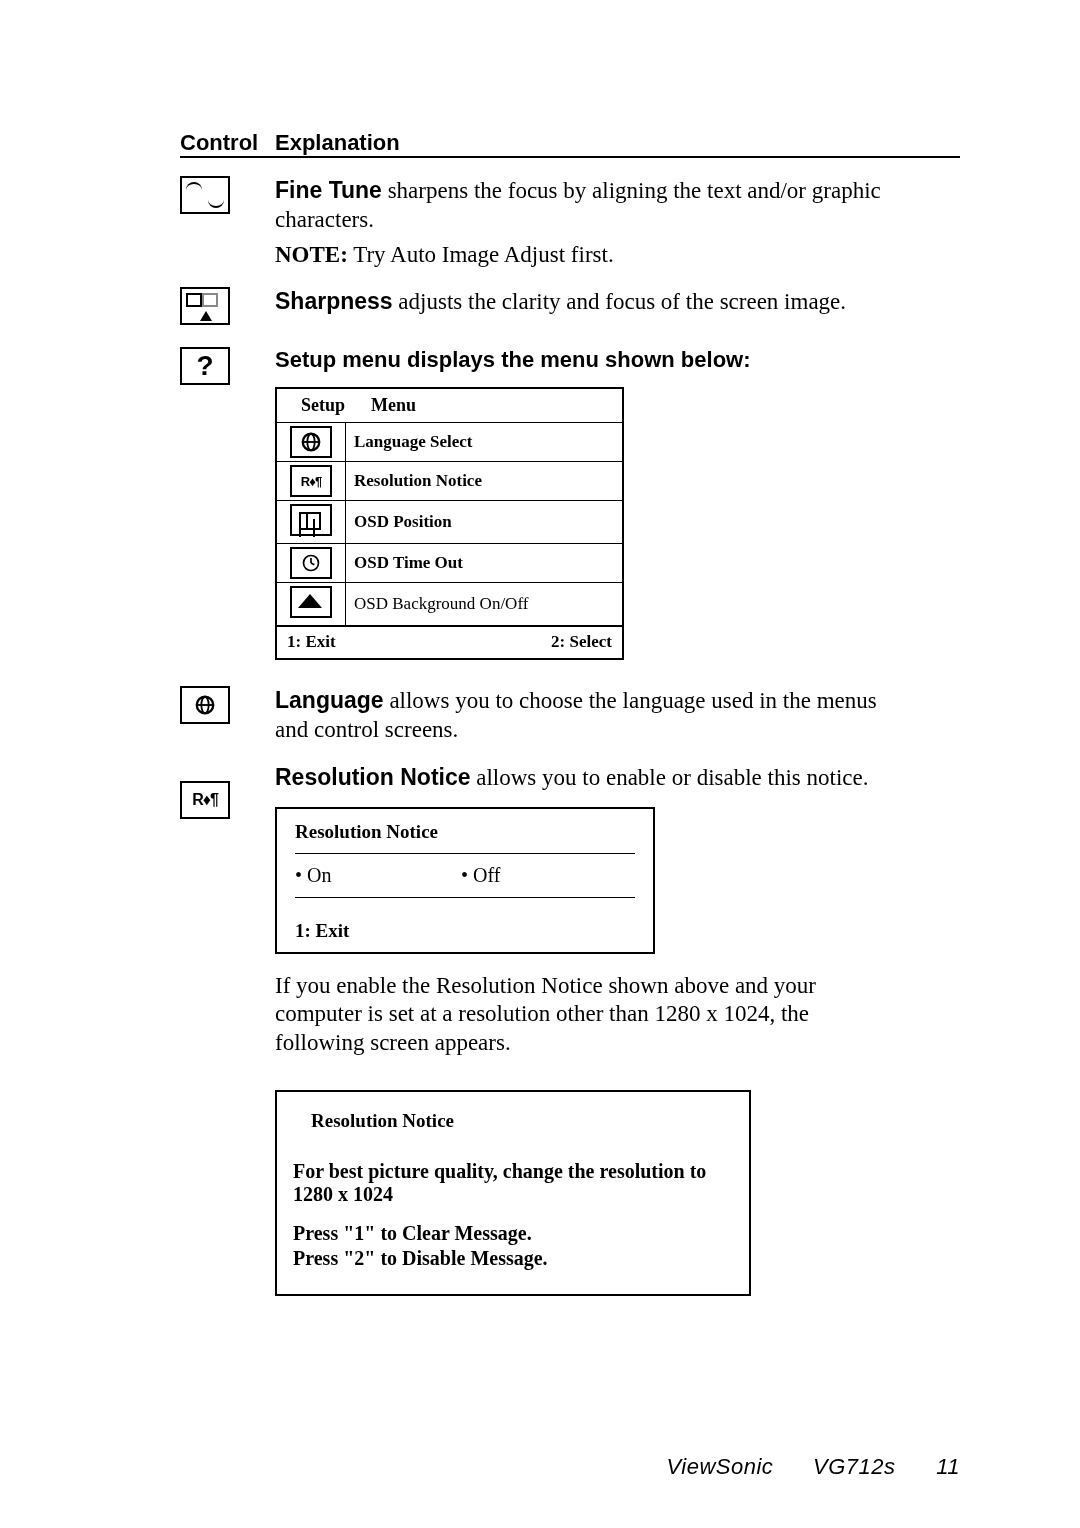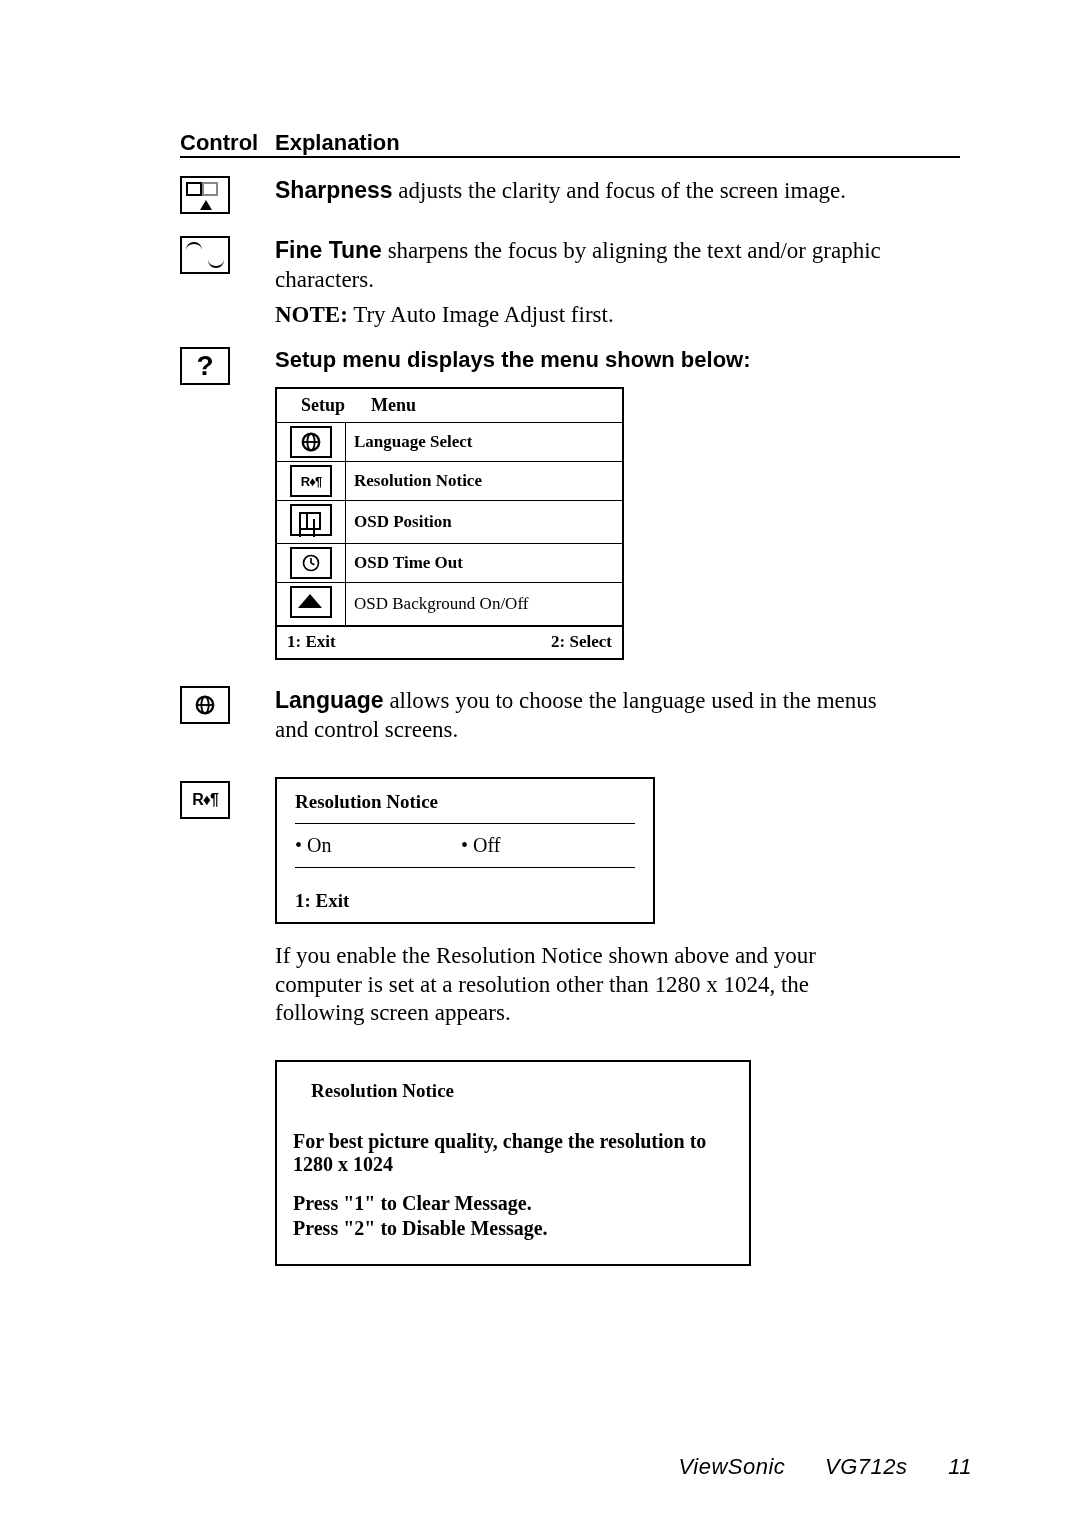--- a/index.html
+++ b/index.html
@@ -243,15 +243,6 @@
 
   <div class="row">
     <div class="icon-cell">
-      <span class="osd-icon sharp"><span class="tri"></span></span>
-    </div>
-    <div class="body-text">
-      <span class="bold-sans">Sharpness</span><span> adjusts the clarity and focus of the screen image.</span>
-    </div>
-  </div>
-
-  <div class="row">
-    <div class="icon-cell">
       <span class="osd-icon sine"></span>
     </div>
     <div class="body-text">
@@ -259,6 +250,15 @@
       <div style="margin-top:6px;">
         <span class="bold-serif">NOTE:</span><span> Try Auto Image Adjust first.</span>
       </div>
+    </div>
+  </div>
+
+  <div class="row">
+    <div class="icon-cell">
+      <span class="osd-icon sharp"><span class="tri"></span></span>
+    </div>
+    <div class="body-text">
+      <span class="bold-sans">Sharpness</span><span> adjusts the clarity and focus of the screen image.</span>
     </div>
   </div>
 

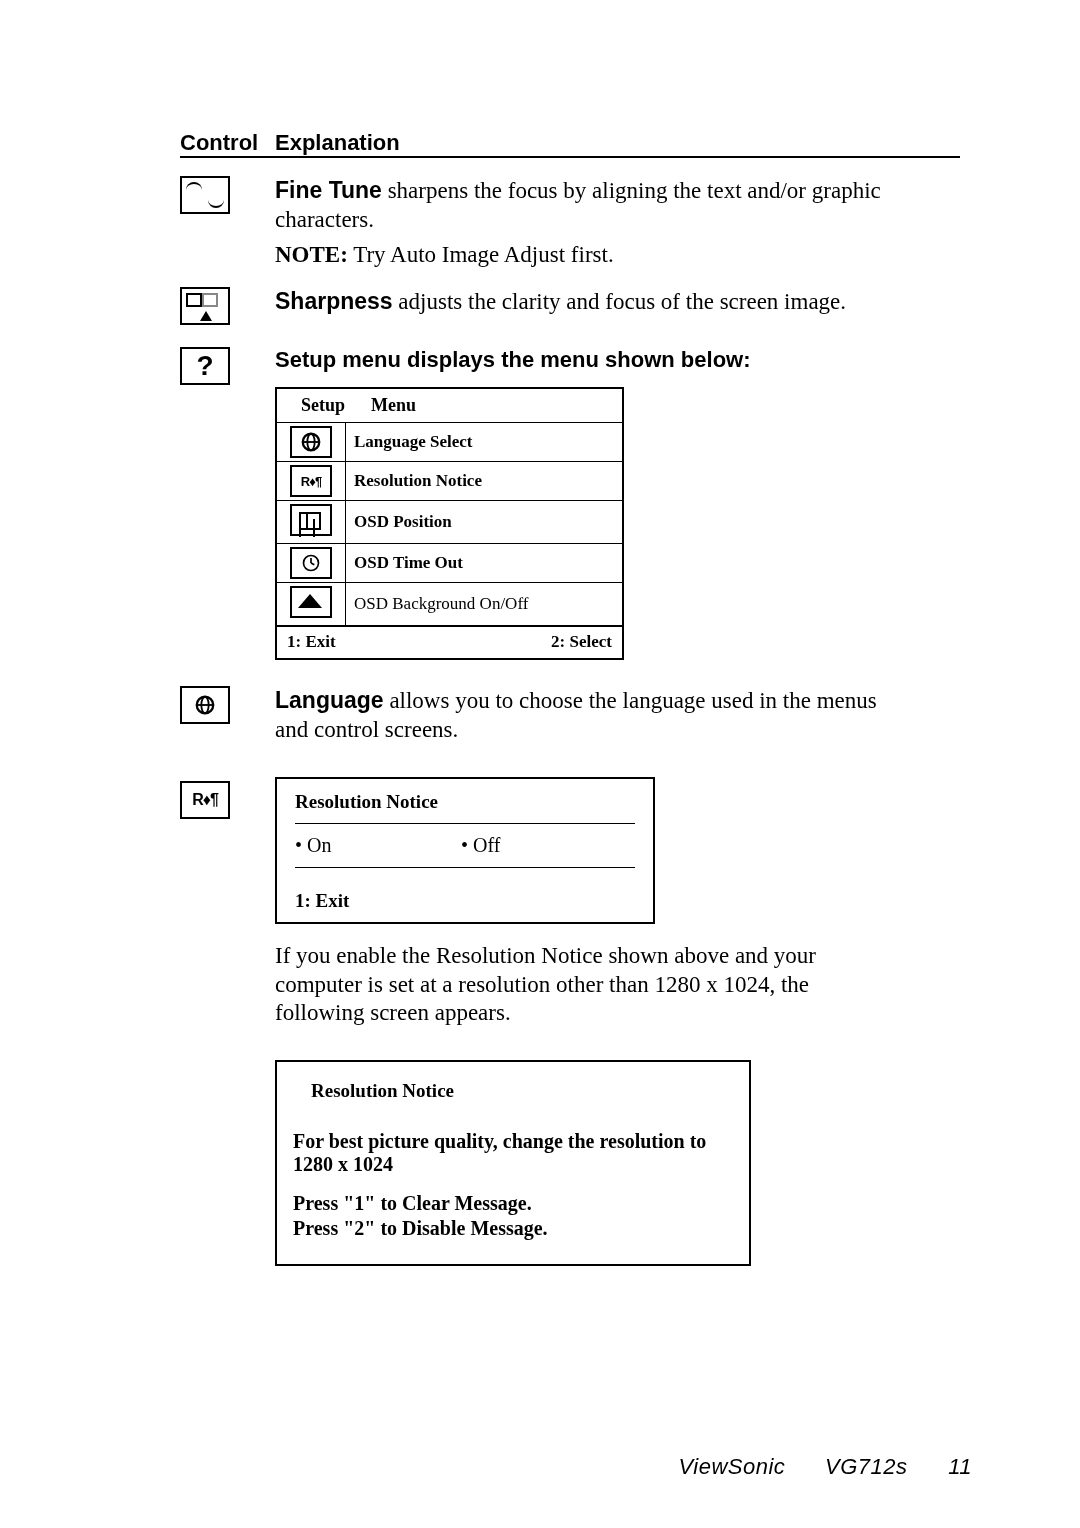--- a/index.html
+++ b/index.html
@@ -344,6 +344,9 @@
       <span class="osd-icon resicon" style="font-size:16px;">R♦¶</span>
     </div>
     <div>
+      <div class="body-text">
+        <span class="bold-sans">Resolution Notice</span><span> allows you to enable or disable this notice.</span>
+      </div>
       <div class="resbox">
         <div class="title">Resolution Notice</div>
         <div class="optline">

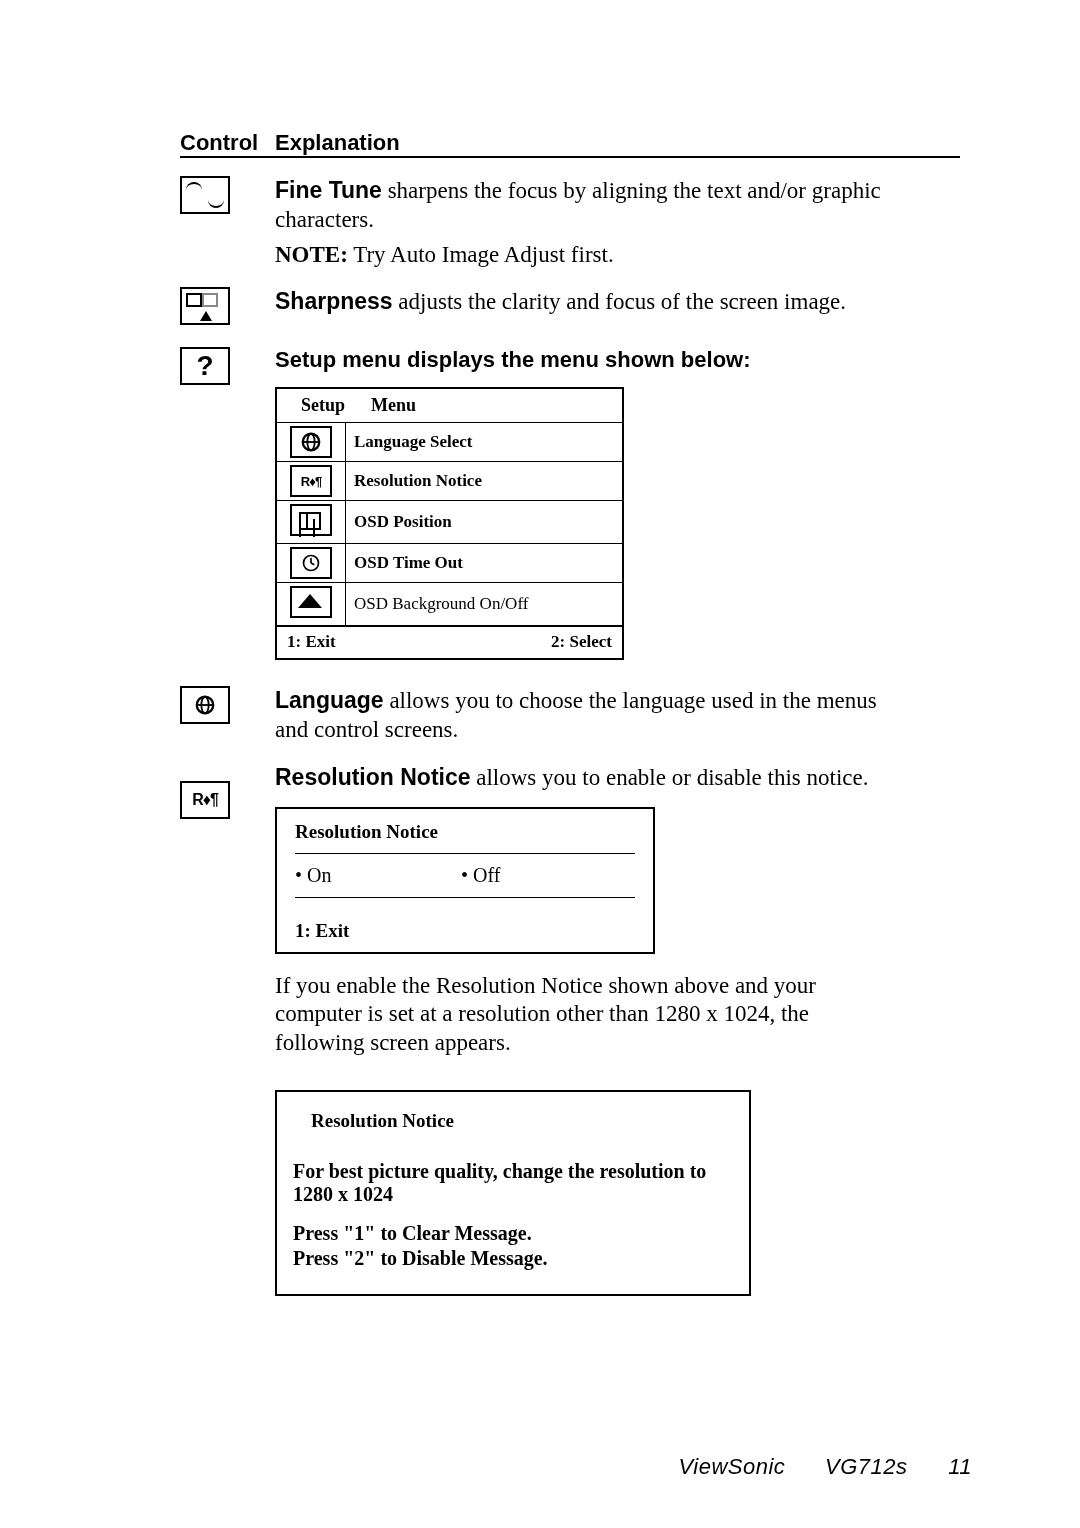--- a/index.html
+++ b/index.html
@@ -223,7 +223,7 @@
   .bignotice .bn-line.first { margin-bottom: 16px; }
   
   .footer {
-    position:absolute; bottom:48px; right:108px;
+    position:absolute; bottom:48px; right:120px;
     font-family: Arial, Helvetica, sans-serif;
     font-style: italic;
     font-size:22px;

